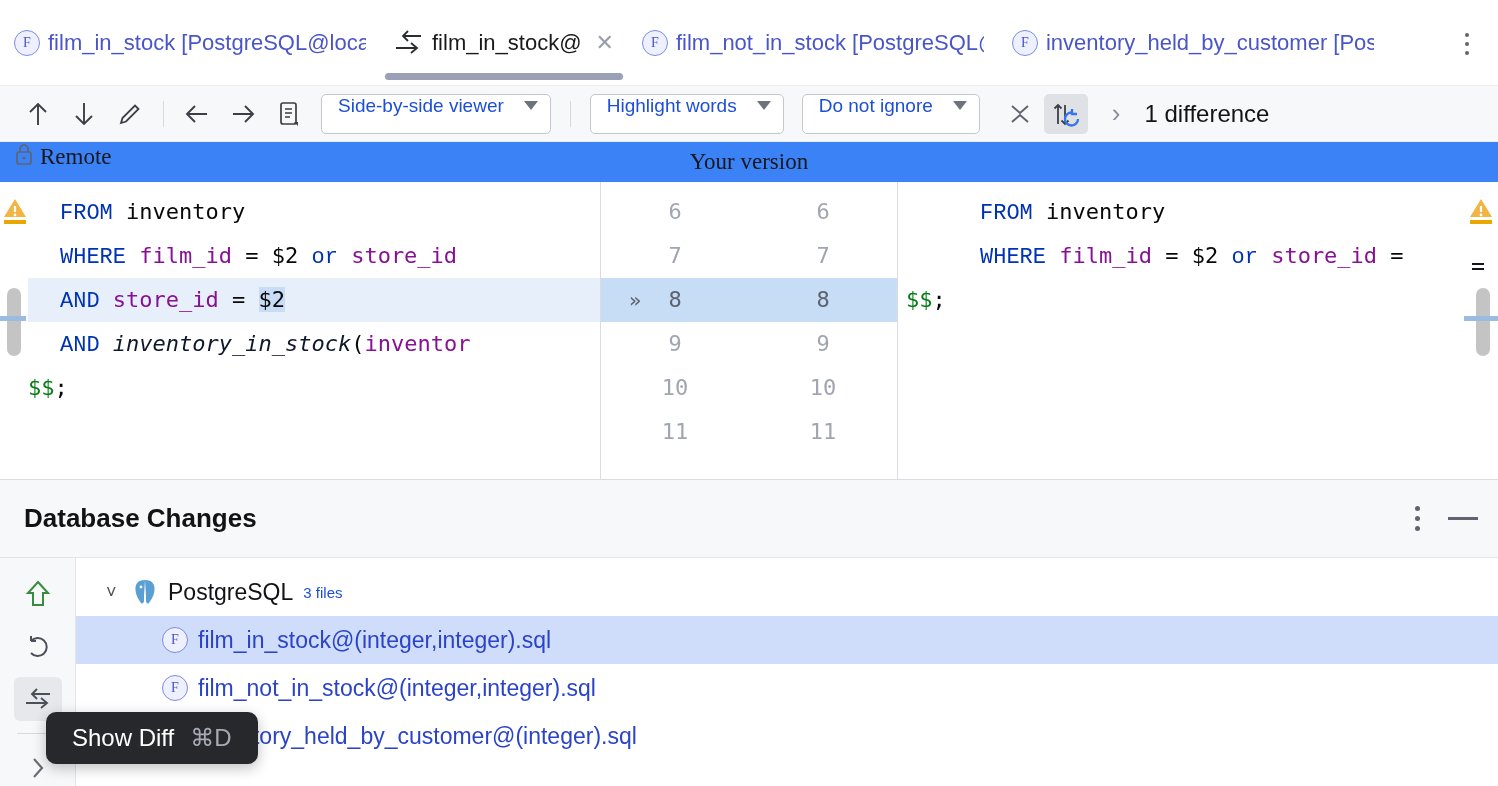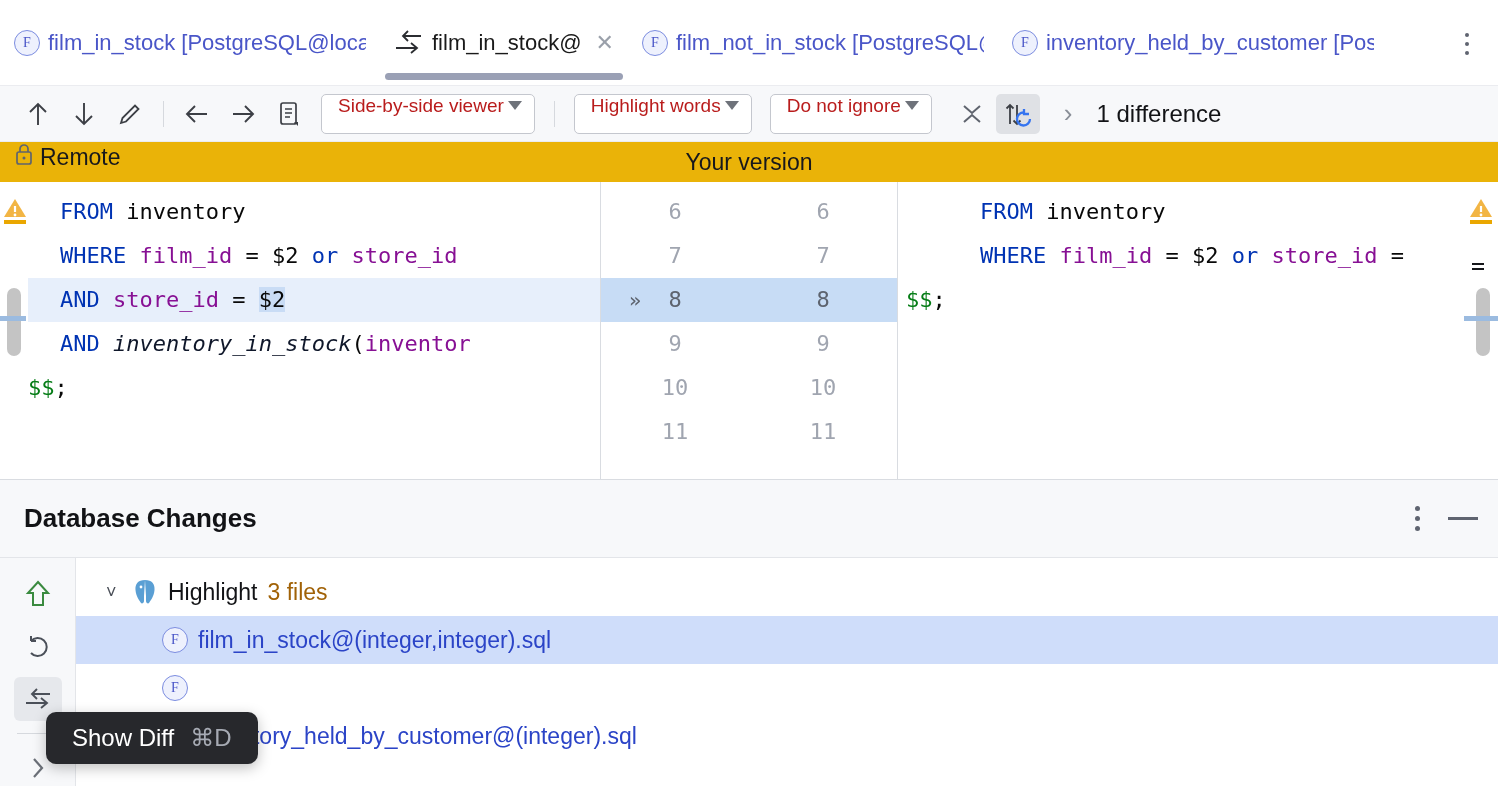--- a/index.html
+++ b/index.html
@@ -99,9 +99,9 @@
     background: #ffffff;
     display: flex; align-items: center;
     padding: 0 12px 16px 16px;
-    gap: 4px;
+    gap: 20px;
     font-size: 19px;
-    color: #b91c1c;
+    color: #1d4ed8;
     margin: 0 8px;
   }
   .caret {

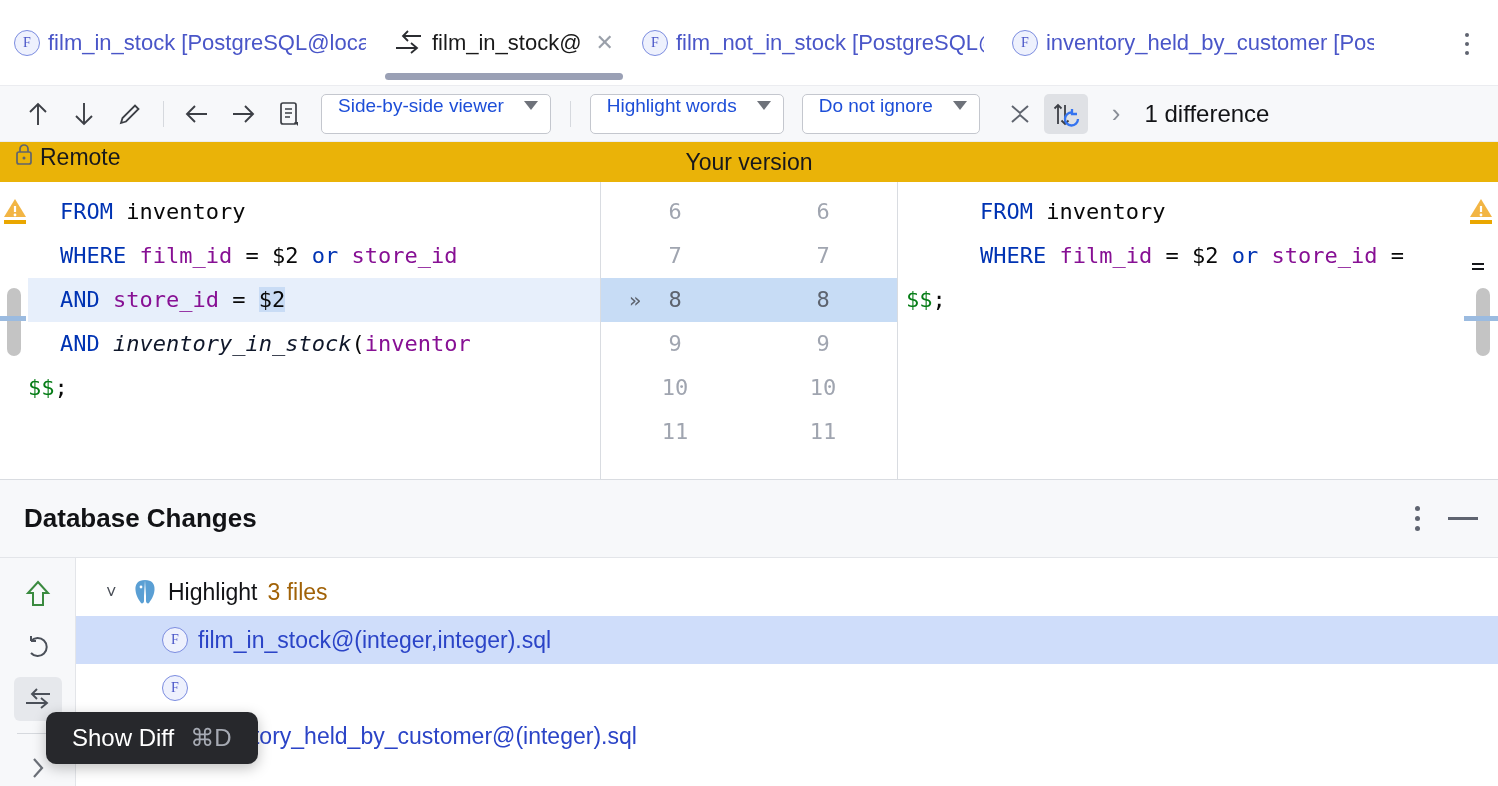--- a/index.html
+++ b/index.html
@@ -121,9 +121,9 @@
   
   .diffhead {
     height: 40px;
-    background: #eab308;
-    position: relative;
-    display: flex; align-items: center;
+    background: #3b82f6;
+    position: relative;
+    display: flex; align-items: center; font-family: Liberation Serif, serif;
   }
   .diffhead .remote {
     position: absolute; left: 14px; top: 0;

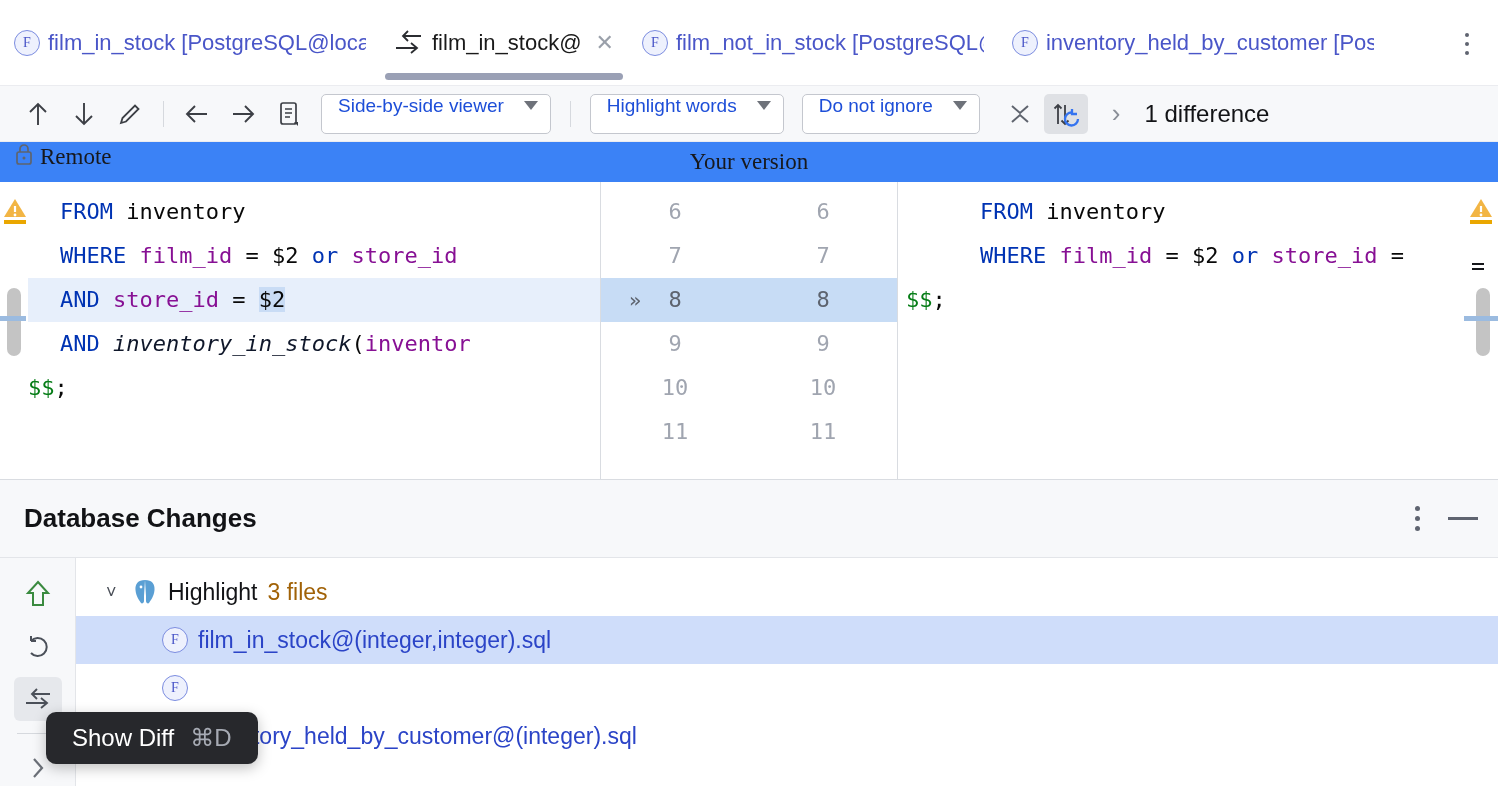--- a/index.html
+++ b/index.html
@@ -182,7 +182,7 @@
     text-align: center;
   }
   .lnrow.hl { background: #c7dcf5; color: #5d636e; }
-  .kw { color: #0033b3; }
+  .kw { color: #0033b3; font-family: Liberation Mono, monospace; }
   .id { color: #871094; }
   .fn { color: #0f172a; font-style: italic; }
   .dollar { color: #067d17; }

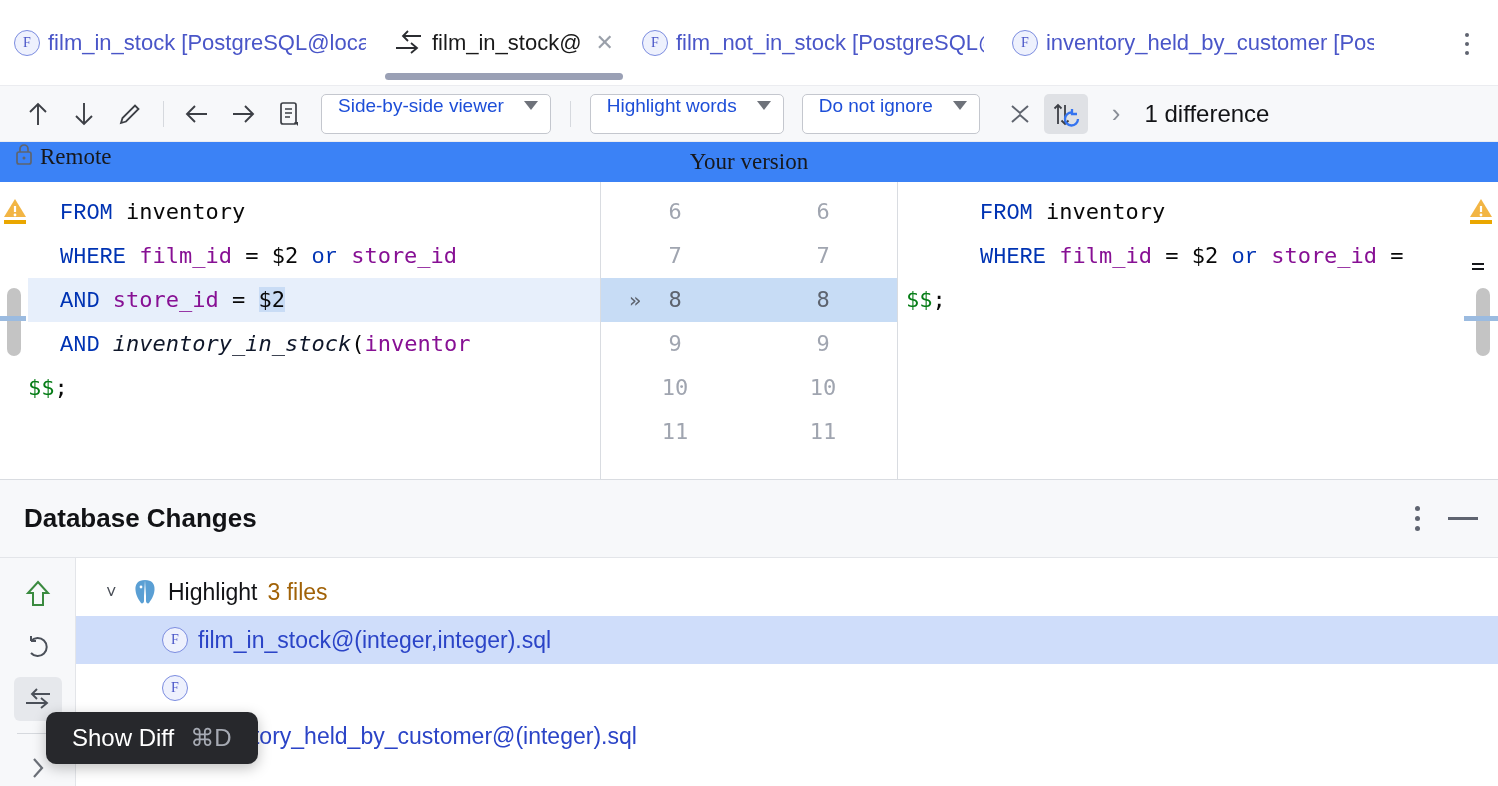--- a/index.html
+++ b/index.html
@@ -511,7 +511,7 @@
           <circle cx="9" cy="9" r="1.4" fill="#ffffff"></circle>
         </svg>
       </span>
-      <span>Highlight</span>
+      <span>PostgreSQL</span>
       <span class="tcount">3 files</span>
     </div>
 

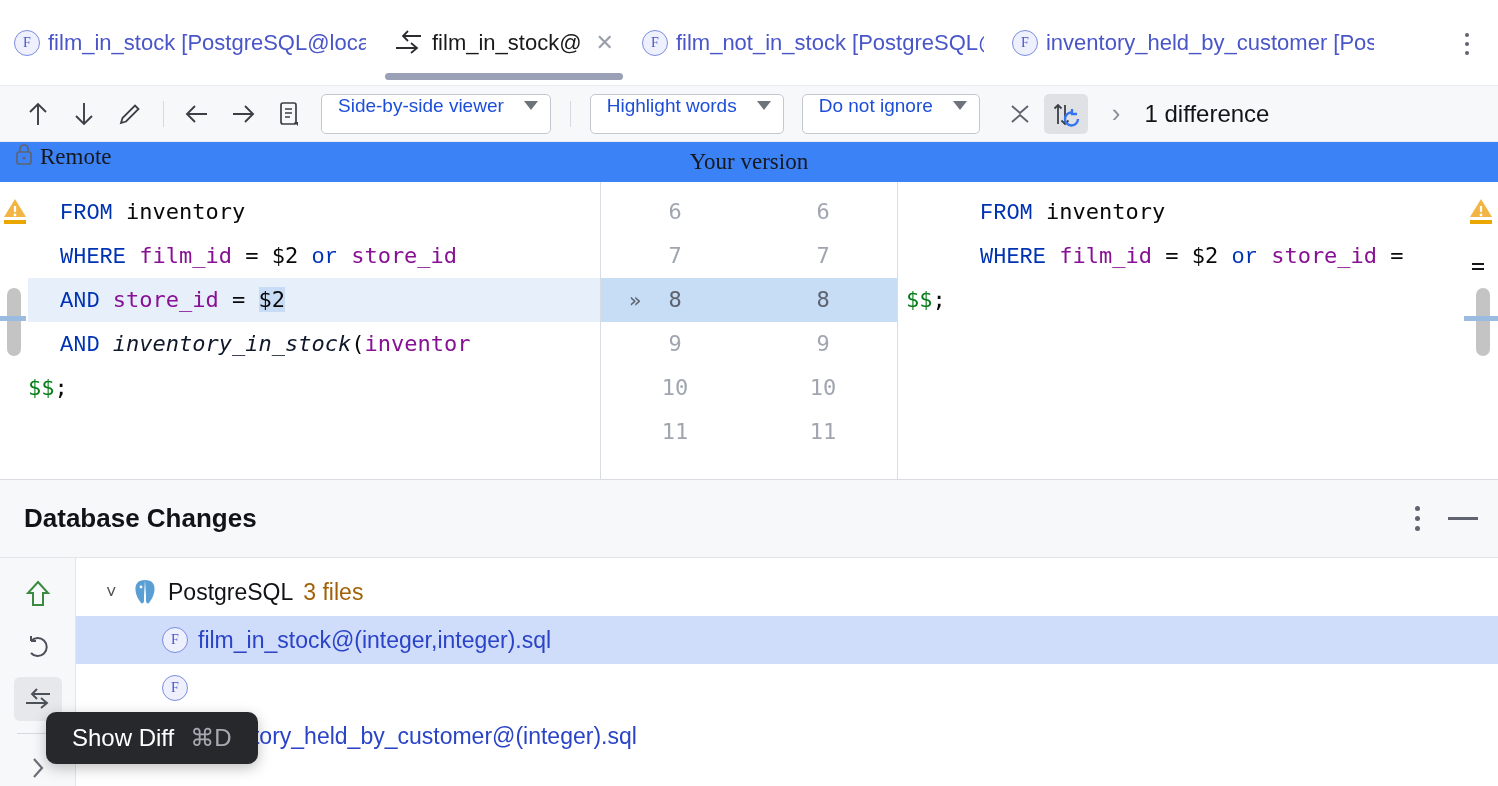--- a/index.html
+++ b/index.html
@@ -243,7 +243,7 @@
     padding-left: 86px; font-size: 23px; color: #2b44c7;
   }
   .tleaf.sel { background: #cfddfa; }
-  .tcount { color: #a16207; font-size: 23px; }
+  .tcount { color: #1d4ed8; font-size: 15px; }
   .twisty { color: #4a4f58; font-size: 18px; width: 16px; }
 
   .pg { width: 26px; height: 28px; flex: 0 0 26px; }

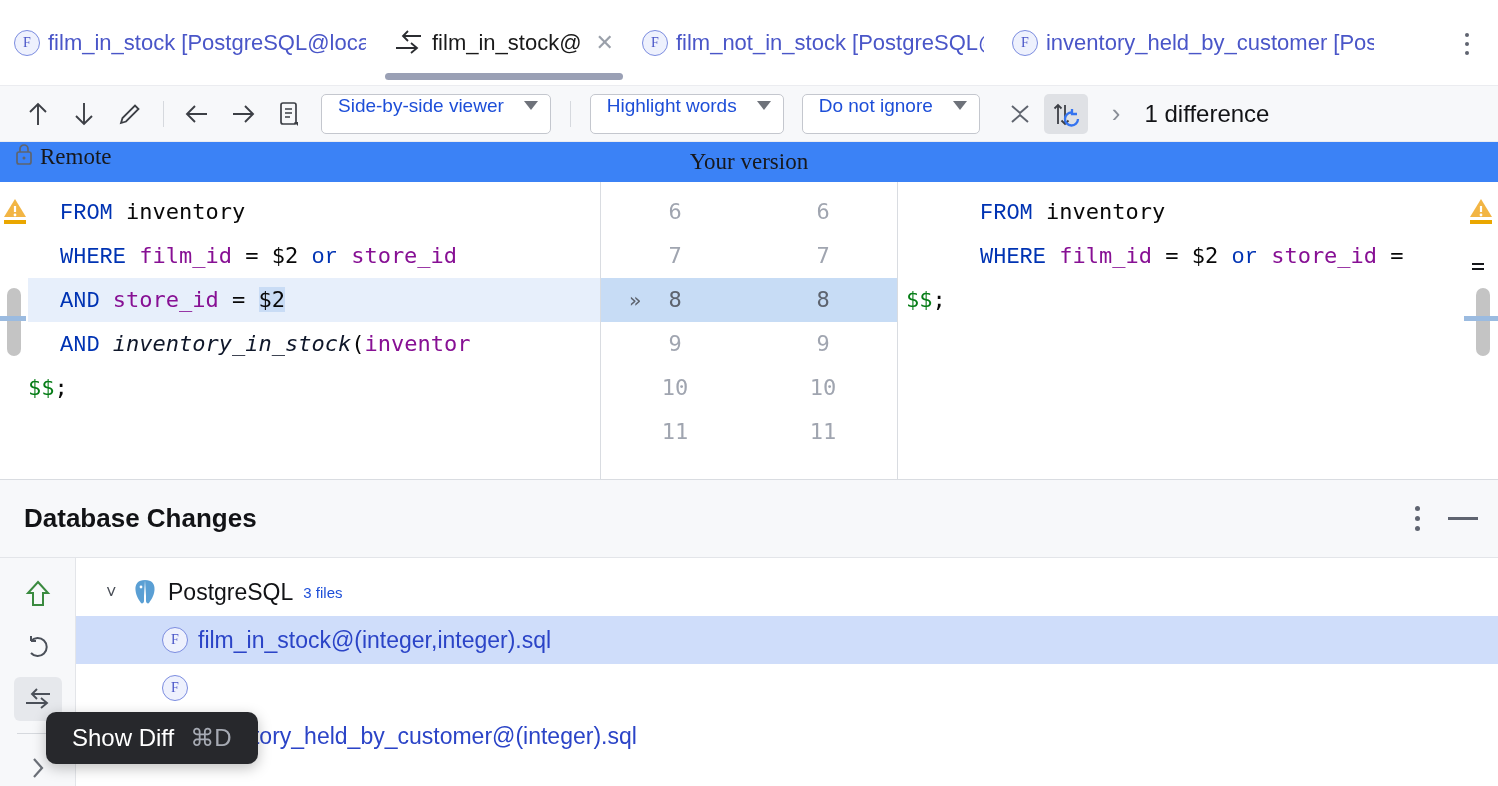--- a/index.html
+++ b/index.html
@@ -521,6 +521,7 @@
     </div>
     <div class="tleaf">
       <span class="ficon">F</span>
+      <span>film_not_in_stock@(integer,integer).sql</span>
     </div>
     <div class="tleaf">
       <span class="ficon">F</span>

